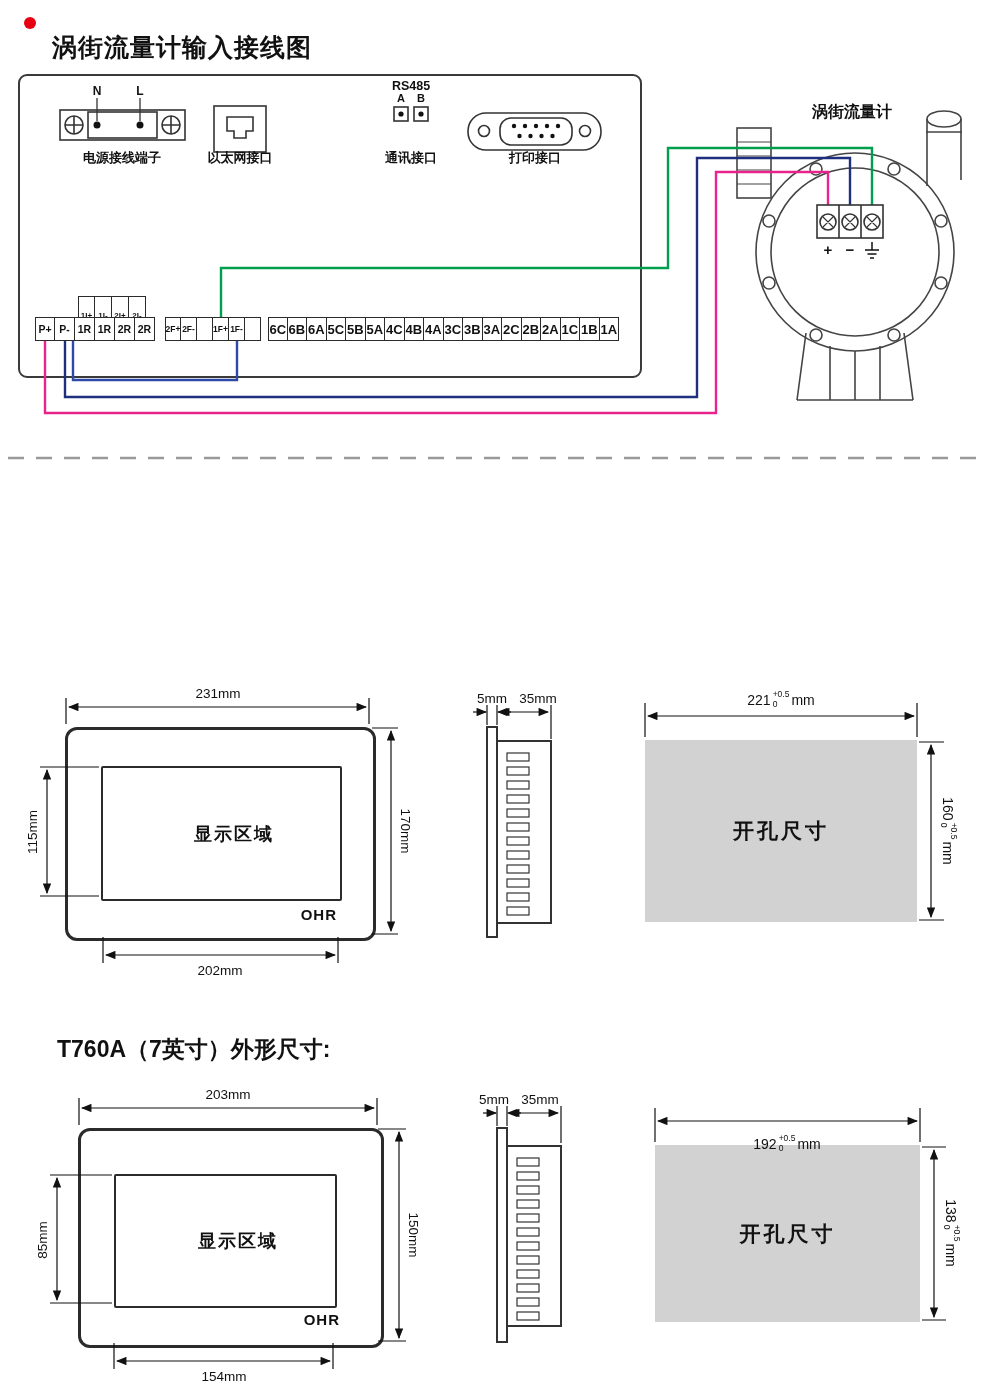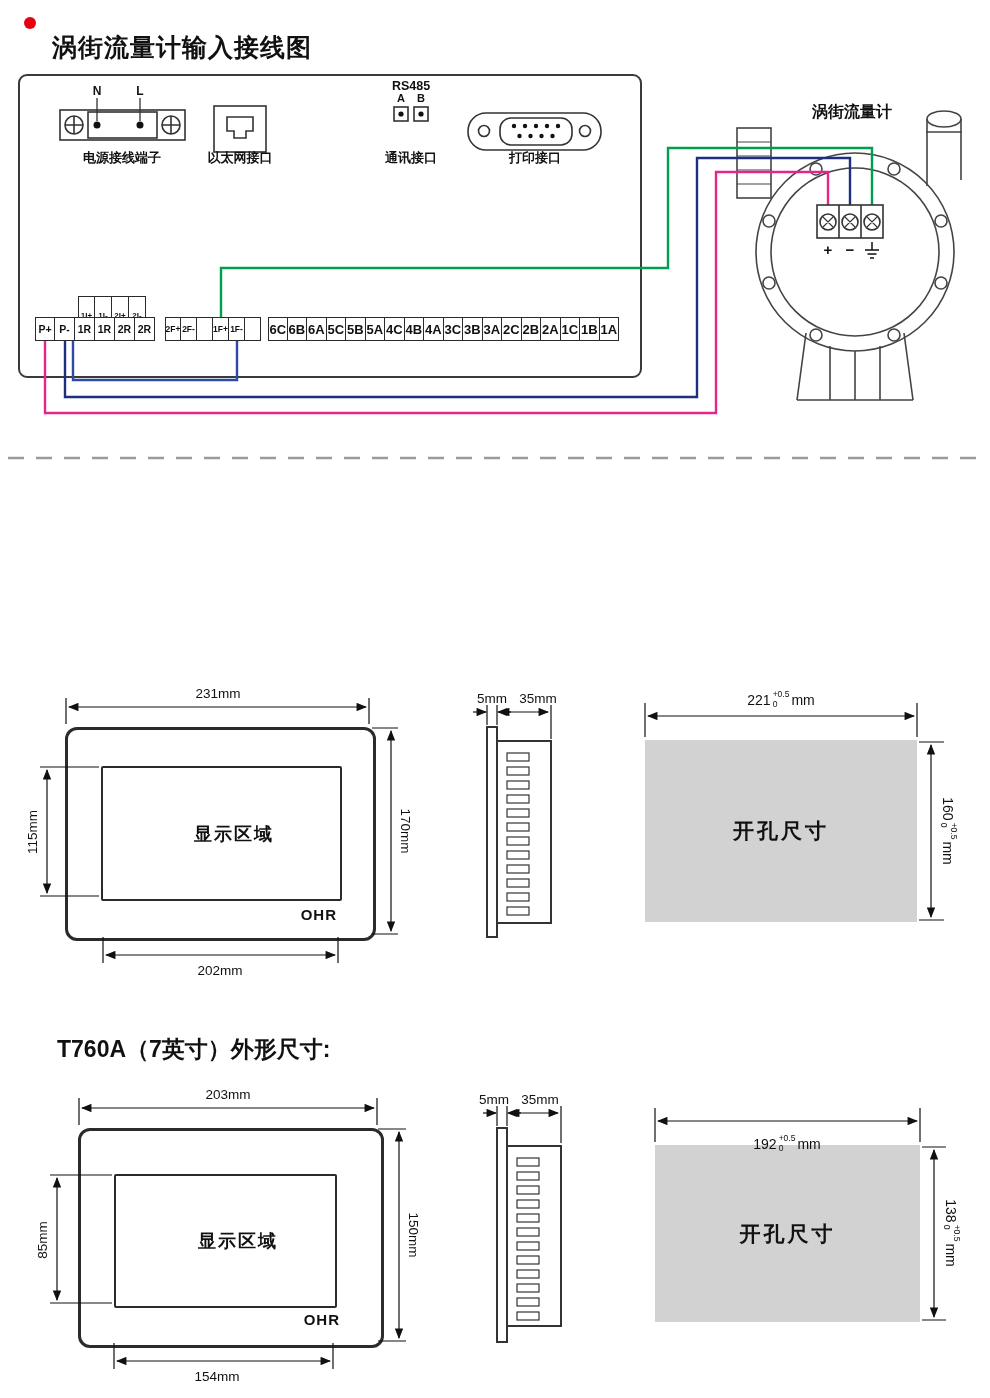--- a/index.html
+++ b/index.html
@@ -161,7 +161,7 @@
   <div class="lbl hdim" style="left:195px;top:1087px;width:66px;">203mm</div>
   <div class="vlbl" style="left:42px;top:1240px;">85mm</div>
   <div class="vlbl cw" style="left:413px;top:1235px;">150mm</div>
-  <div class="lbl hdim" style="left:184px;top:1369px;width:66px;">154mm</div>
+  <div class="lbl hdim" style="left:191px;top:1369px;width:66px;">154mm</div>
   <div class="lbl hdim" style="left:474px;top:1092px;width:40px;">5mm</div>
   <div class="lbl hdim" style="left:515px;top:1092px;width:50px;">35mm</div>
 

